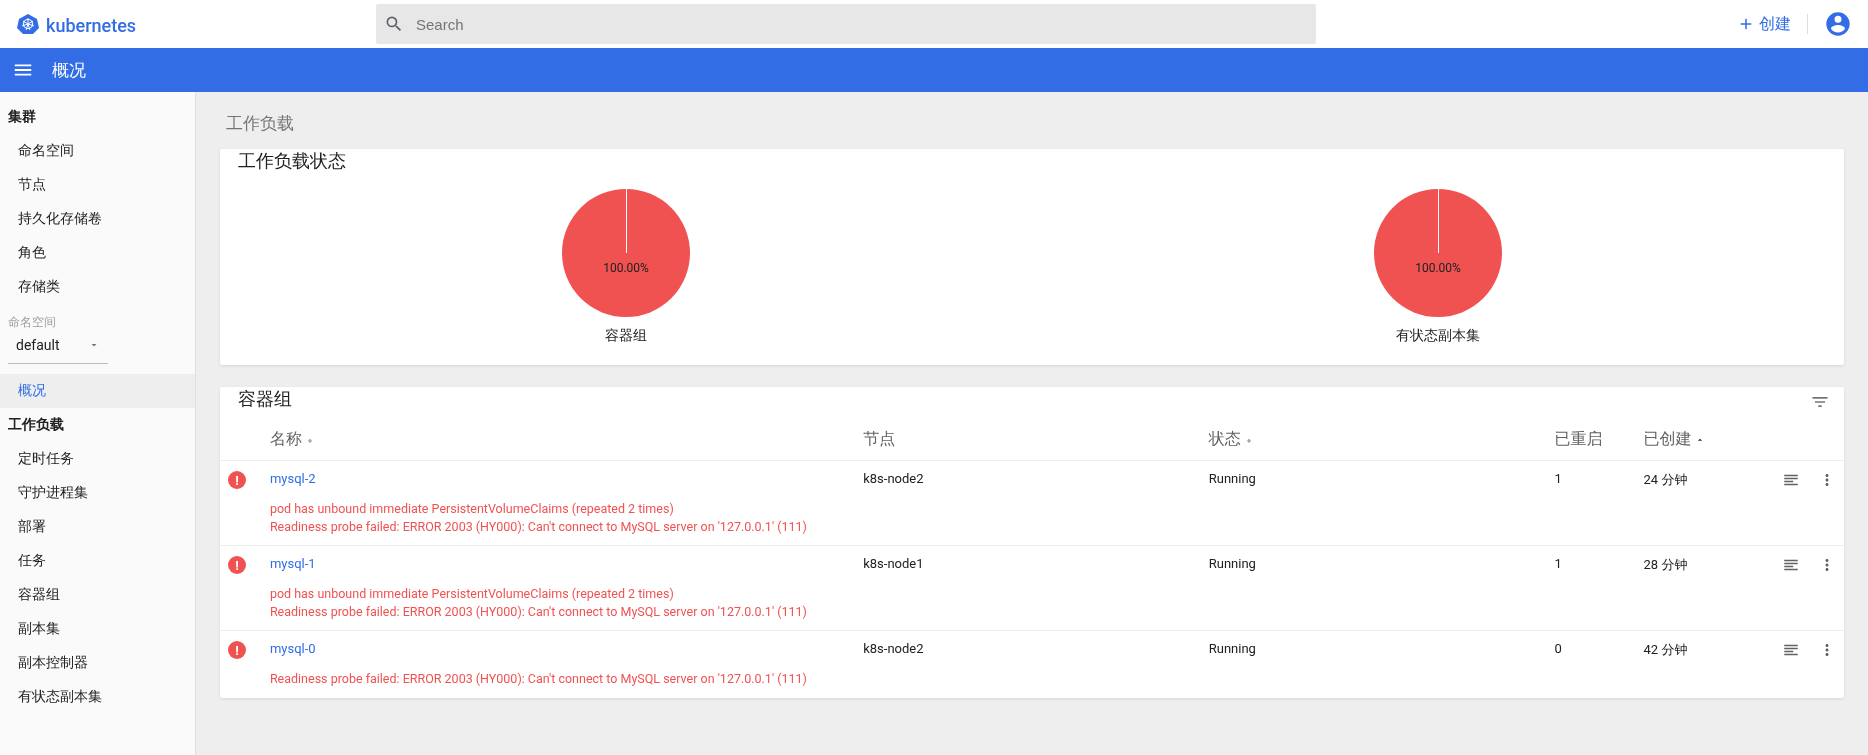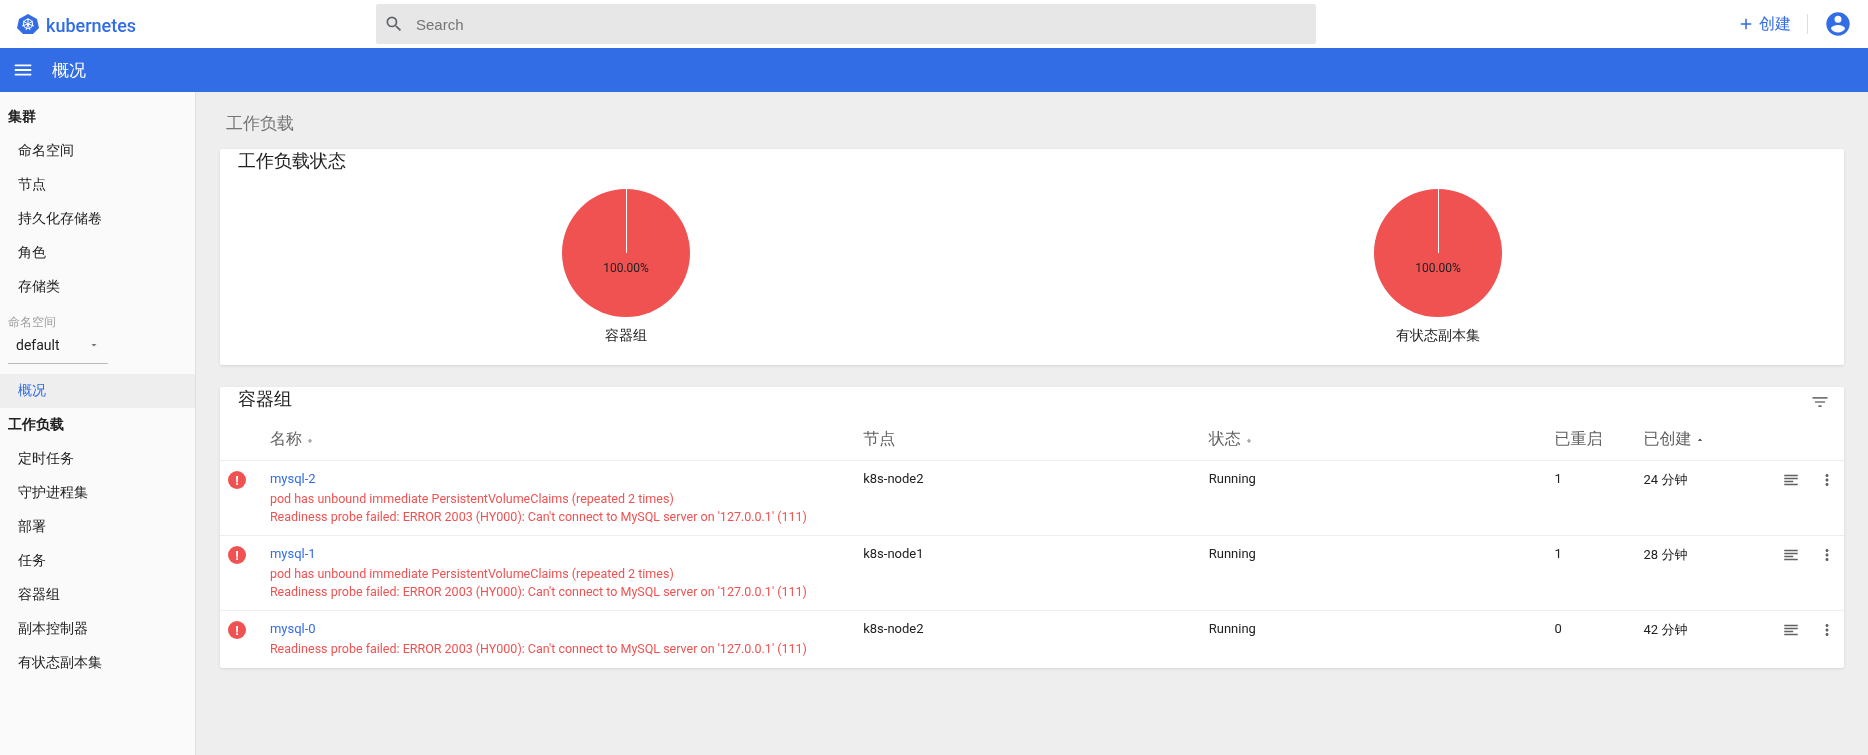--- a/index.html
+++ b/index.html
@@ -58,7 +58,7 @@
 .tbl tbody tr:first-child td { border-top: none; }
 .status-icon { width: 18px; height: 18px; border-radius: 50%; background: #f05252; color: #fff; display: inline-flex; align-items: center; justify-content: center; font-weight: bold; font-size: 13px; }
 .pod-name { color: #326de6; cursor: pointer; }
-.pod-errors { color: #f05252; font-size: 12.5px; margin-top: 4px; line-height: 1.4; }
+.pod-errors { color: #f05252; font-size: 12.5px; margin-top: 14px; line-height: 1.4; }
 .row-actions { display: flex; gap: 18px; justify-content: flex-end; }
 .row-actions svg { width: 18px; height: 18px; fill: #616161; cursor: pointer; }
 .col-status-icon { width: 42px; }

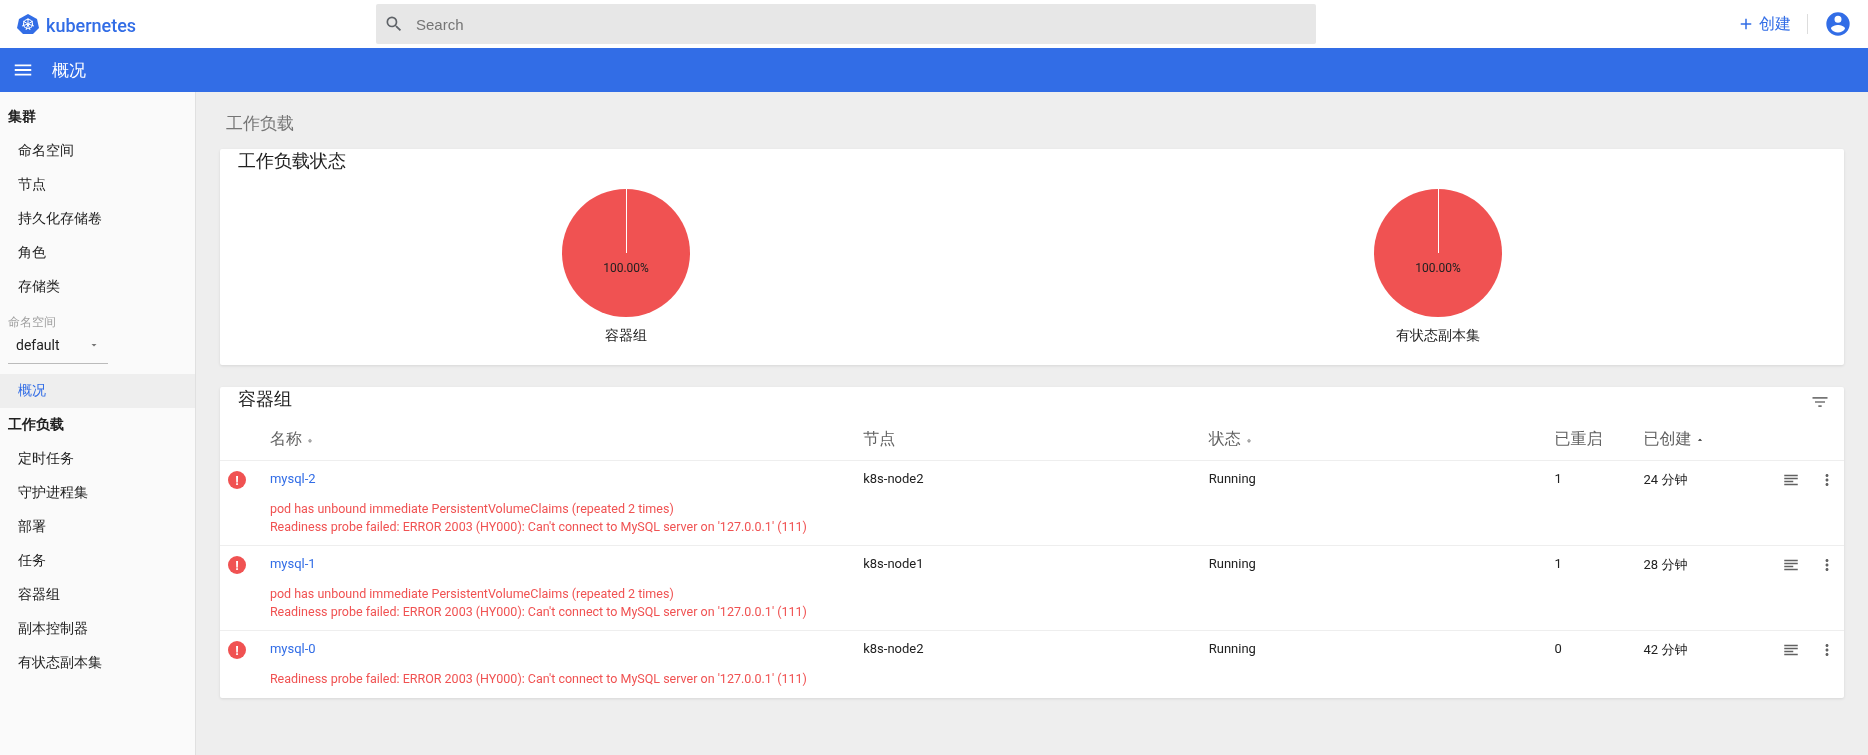--- a/index.html
+++ b/index.html
@@ -144,6 +144,7 @@
         <div class="side-item">部署</div>
         <div class="side-item">任务</div>
         <div class="side-item">容器组</div>
+        <div class="side-item">副本集</div>
         <div class="side-item">副本控制器</div>
         <div class="side-item">有状态副本集</div>
       </div>

